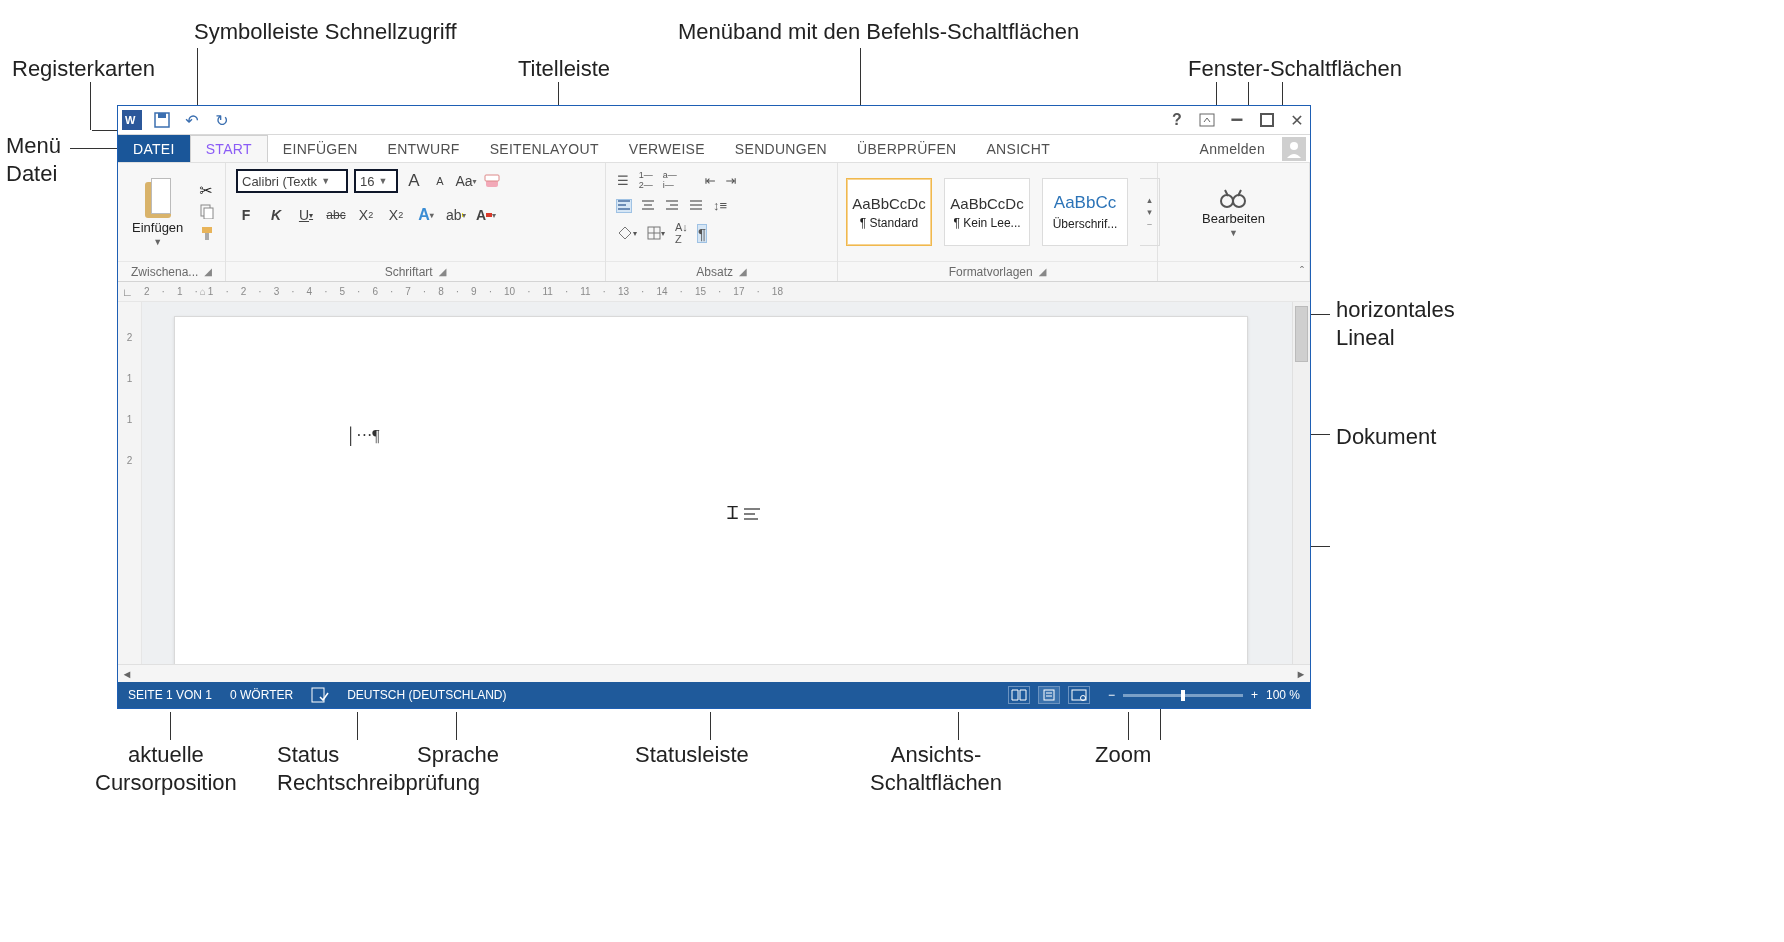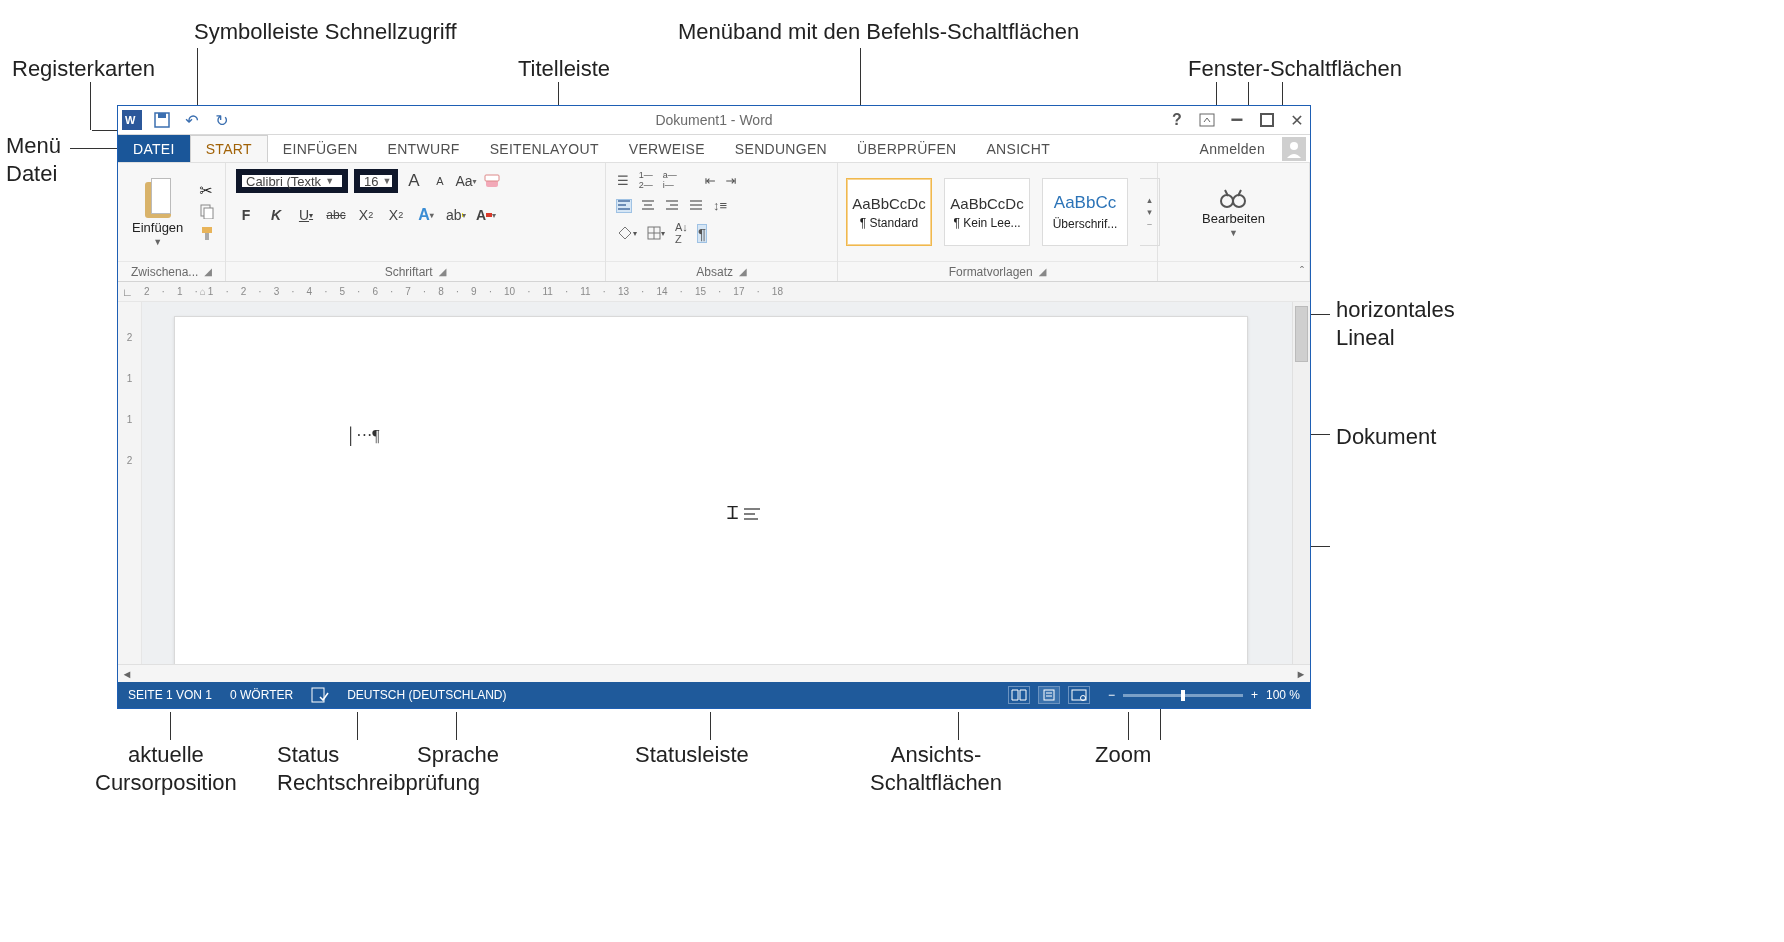--- a/index.html
+++ b/index.html
@@ -144,9 +144,6 @@
     <span class="qicon" style="color:#3b6fb0;font-size:16px">↶</span>
     <span class="qicon" style="color:#3b6fb0;font-size:16px">↻</span>
   </div>
-  <div class="titlebar-center">
-      <span>Dokument1 - Word</span>
-    </div>
   <div class="winbtns">
     <span class="wb" style="font-weight:bold">?</span>
     <span class="wb">

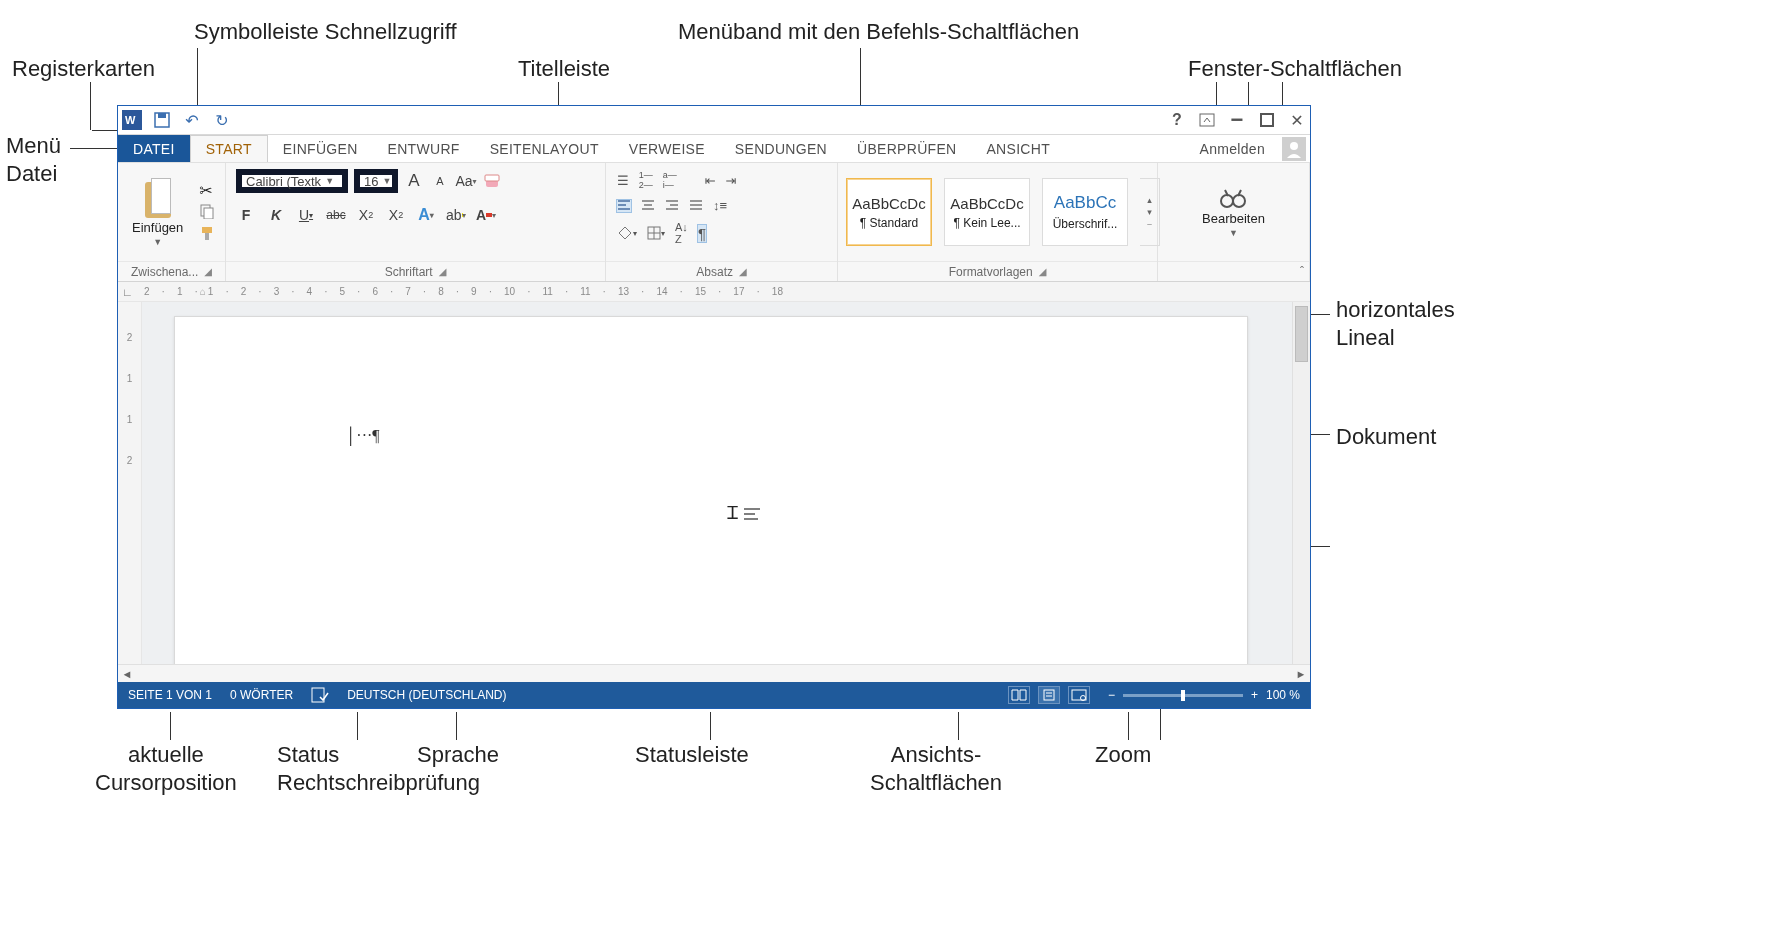--- a/index.html
+++ b/index.html
@@ -15,7 +15,7 @@
 .tabbar{height:28px;display:flex;align-items:stretch;border-top:1px solid #d9d9d9}
 .tab{padding:0 15px;display:flex;align-items:center;font-size:14px;color:#505050;letter-spacing:.3px;text-transform:uppercase;cursor:default}
 .tab.file{background:#1a5699;color:#fff;font-weight:400}
-.tab.active{color:#a16207;border:1px solid #d0d0d0;border-bottom:none;background:#f7f7f7}
+.tab.active{color:#8b5cf6;border:1px solid #d0d0d0;border-bottom:none;background:#f7f7f7}
 .tab.signin{margin-left:auto;text-transform:none;color:#505050}
 .avatar{width:24px;height:24px;background:#cfcfcf;display:flex;align-items:center;justify-content:center;margin:2px 4px 0 2px}
 .ribbon{height:120px;background:#f7f7f7;border-top:1px solid #e0e0e0;border-bottom:1px solid #d4d4d4;display:flex}

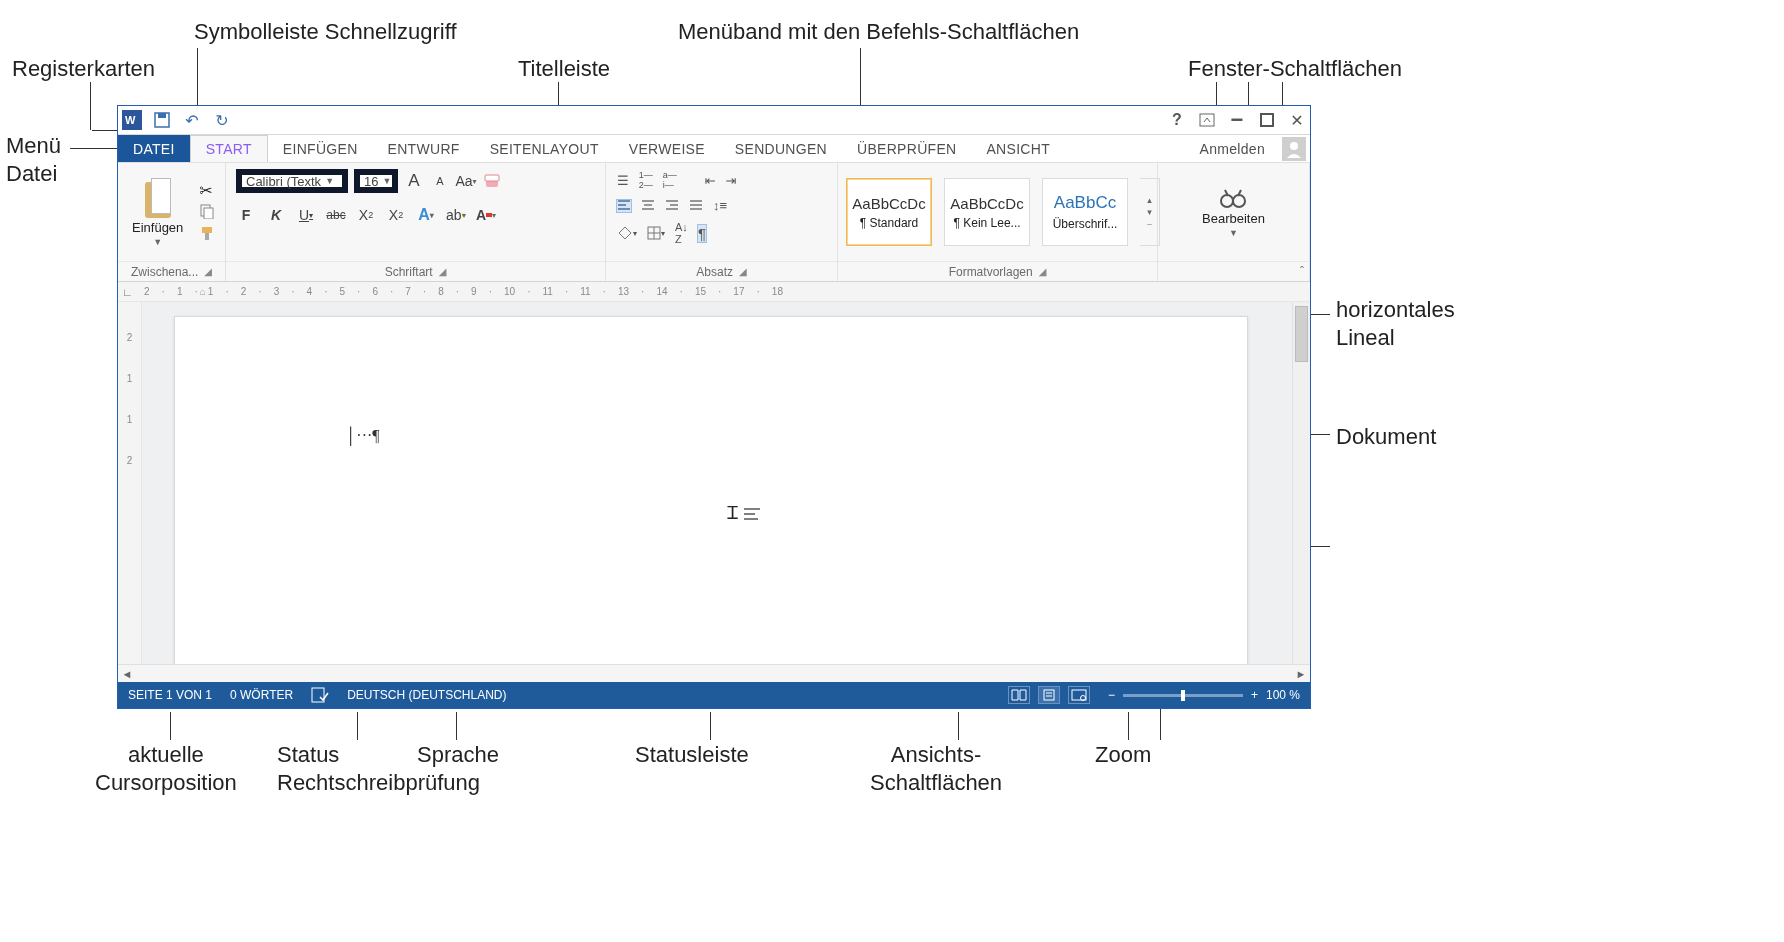--- a/index.html
+++ b/index.html
@@ -31,7 +31,7 @@
 .mini{width:18px;height:18px}
 .font-row{display:flex;align-items:center;gap:6px}
 .font-row2{display:flex;align-items:center;gap:10px;margin-top:6px}
-.dd{height:24px;border:6px solid #0f172a;background:#fff;display:flex;align-items:center;padding:0 4px;font-size:13px;color:#444}
+.dd{height:24px;border:2px solid #0f172a;background:#fff;display:flex;align-items:center;padding:0 4px;font-size:13px;color:#444}
 .dd .car{margin-left:4px;font-size:9px;color:#666}
 .fname{width:112px}
 .fsize{width:44px}

